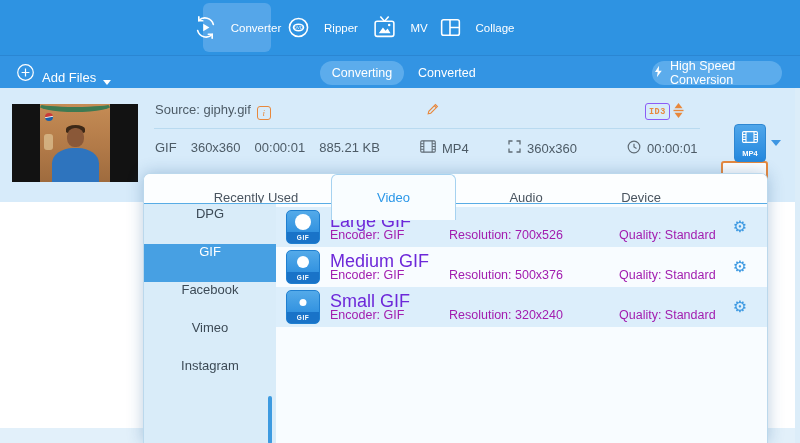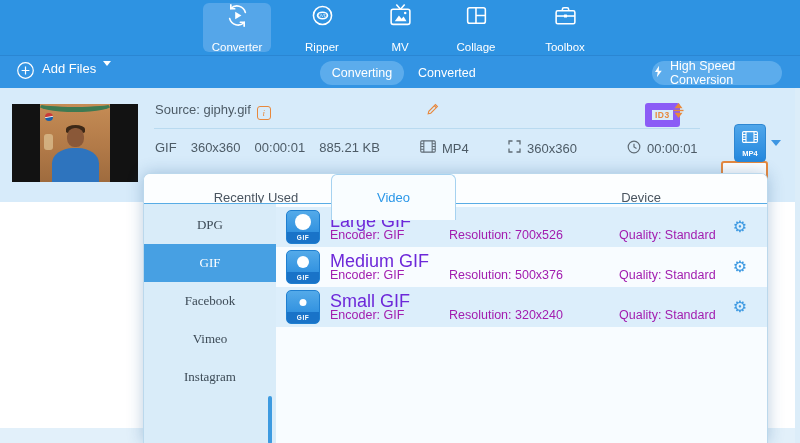--- a/index.html
+++ b/index.html
@@ -8,7 +8,7 @@
 
   
   .navbar { position:absolute; left:0; top:0; width:800px; height:55px; background:#2E93E2; }
-  .nav-tab { position:absolute; top:3px; height:49px; width:68px; display:flex; flex-direction:column; align-items:center; justify-content:center; gap:13px; border-radius:6px; cursor:pointer; }
+  .nav-tab { position:absolute; top:3px; height:49px; width:68px; display:flex; flex-direction:row; align-items:center; justify-content:center; gap:13px; border-radius:6px; cursor:pointer; }
   .nav-tab.active { background:#55A6E9; }
   .nav-tab svg { display:block; }
   .nav-label { color:#fff; font-size:11.5px; }

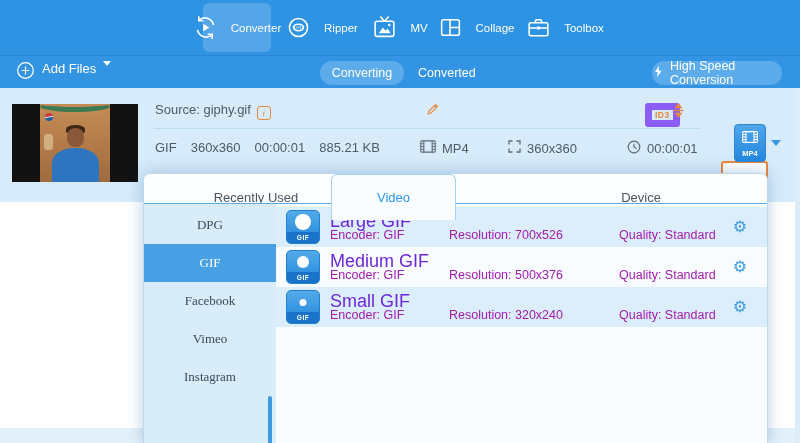--- a/index.html
+++ b/index.html
@@ -131,17 +131,6 @@
       </span>
       <span class="nav-label">Collage</span>
     </div>
-    <div class="nav-tab" style="left:531px;">
-      <span>
-        <svg width="25" height="25" viewBox="0 0 24 24" fill="none" stroke="#fff" stroke-width="1.5">
-          <rect x="3" y="7.5" width="18" height="12.5" rx="1.5"></rect>
-          <path d="M9 7.5 V6 a1.5 1.5 0 0 1 1.5 -1.5 h3 a1.5 1.5 0 0 1 1.5 1.5 V7.5"></path>
-          <path d="M3 12.5 H21"></path>
-            <rect x="10.5" y="11" width="3" height="3" rx="0.5" fill="#fff" stroke="none"></rect>
-        </svg>
-      </span>
-      <span class="nav-label">Toolbox</span>
-    </div>
   </div>
 
   <div class="toolbar">

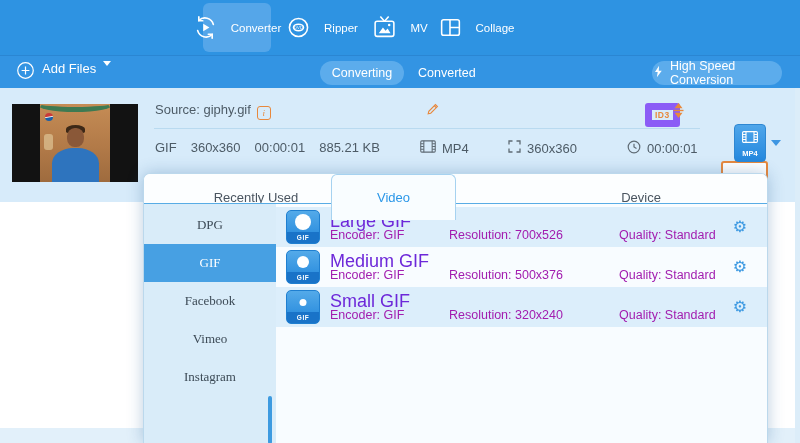--- a/index.html
+++ b/index.html
@@ -15,7 +15,7 @@
 
   
   .toolbar { position:absolute; left:0; top:55px; width:800px; height:33px; background:#3394E3; border-top:1px solid #2A86D3; }
-  .add-files { position:absolute; left:16px; top:5px; height:24px; display:flex; align-items:flex-start; gap:7px; color:#fff; font-size:13px; cursor:pointer; }
+  .add-files { position:absolute; left:16px; top:5px; height:24px; display:flex; align-items:flex-end; gap:7px; color:#fff; font-size:13px; cursor:pointer; }
   .caret-down { width:0; height:0; border-left:4px solid transparent; border-right:4px solid transparent; border-top:5px solid #fff; display:inline-block; }
   .pill { position:absolute; top:5px; height:24px; border-radius:12px; background:#5CACEC; color:#fff; font-size:12.5px; display:flex; align-items:center; justify-content:center; }
   .pill-converting { left:320px; width:84px; }

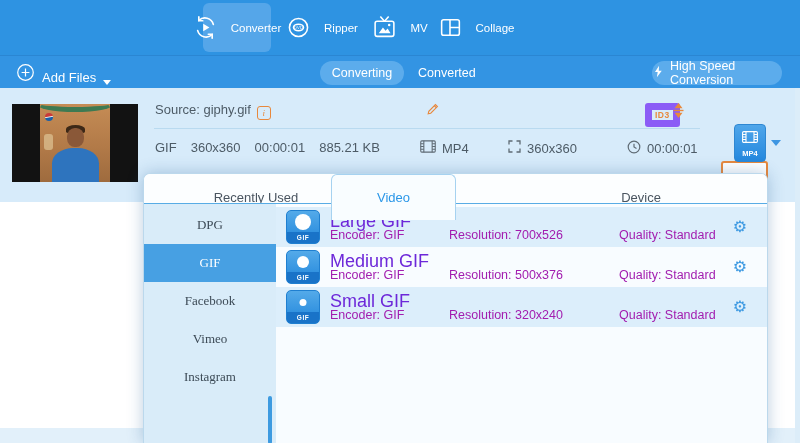--- a/index.html
+++ b/index.html
@@ -42,7 +42,7 @@
   .divider { position:absolute; left:154px; top:40px; width:546px; height:1px; background:#B9DAF0; }
   .inline-ic { display:inline-flex; vertical-align:-2px; }
   .i-badge { display:inline-flex; align-items:center; justify-content:center; width:14px; height:14px; border:1px solid #E8883C; border-radius:3px; color:#E8883C; font-size:9px; font-style:italic; font-family:"Liberation Serif", serif; vertical-align:-2px; margin-left:6px; cursor:pointer; }
-  .id3-badge { position:absolute; left:645px; top:15px; height:24px; padding:0 3px; border:7px solid #8b5cf6; border-radius:3px; color:#E8883C; font-size:8.5px; font-weight:bold; display:flex; align-items:center; letter-spacing:.5px; box-shadow:inset 0 0 0 2px #D7EBFA00; cursor:pointer; }
+  .id3-badge { position:absolute; left:645px; top:15px; height:17px; padding:0 3px; border:1px solid #8b5cf6; border-radius:3px; color:#E8883C; font-size:8.5px; font-weight:bold; display:flex; align-items:center; letter-spacing:.5px; box-shadow:inset 0 0 0 2px #D7EBFA00; cursor:pointer;font-family:Liberation Mono, monospace; }
   .updown { position:absolute; left:672px; top:14px; cursor:pointer; }
   .meta { display:flex; gap:14px; }
   .meta-ic { display:flex; align-items:center; gap:6px; }

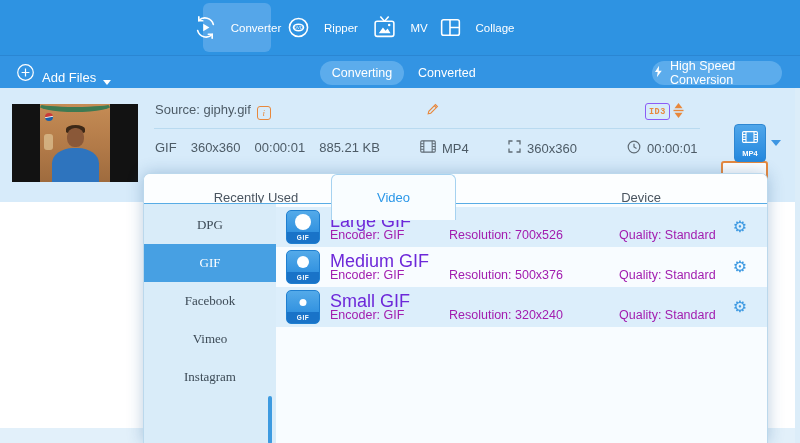--- a/index.html
+++ b/index.html
@@ -259,6 +259,9 @@
       <div class="ptab ptab-1 active">
           <span>Video</span>
         </div>
+      <div class="ptab ptab-2">
+          <span>Audio</span>
+        </div>
       <div class="ptab ptab-3">
           <span>Device</span>
         </div>

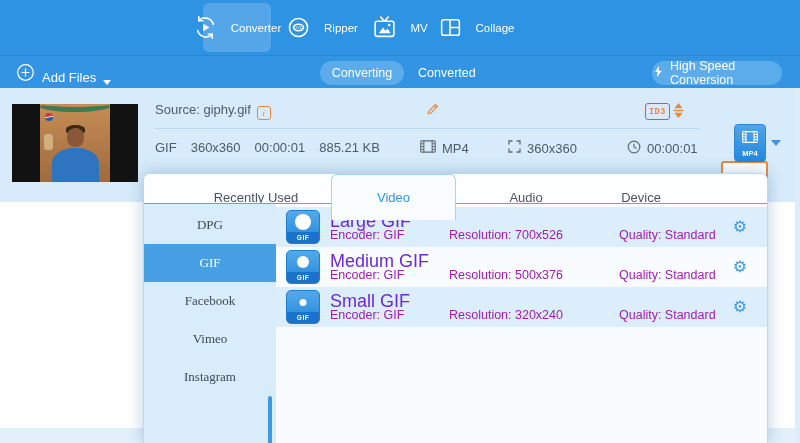--- a/index.html
+++ b/index.html
@@ -65,7 +65,7 @@
   .popup-body { position:absolute; left:0; top:30px; width:100%; height:240px; display:flex; }
 
   .p-sidebar { position:relative; width:132px; height:100%; background:#D9ECF9; padding-top:2px; flex:none; }
-  .side-item { height:38px; display:flex; align-items:center; justify-content:center; font-size:13px; color:#3C4A56; cursor:pointer;font-family:Liberation Serif, serif; }
+  .side-item { height:38px; display:flex; justify-content:center; font-size:13px; color:#3C4A56; cursor:pointer; }
   .side-item.active { background:#47A0E3; color:#fff; }
   .side-scrollthumb { position:absolute; right:4px; bottom:0; width:4px; height:48px; background:#3D9AE0; border-radius:2px; }
 

